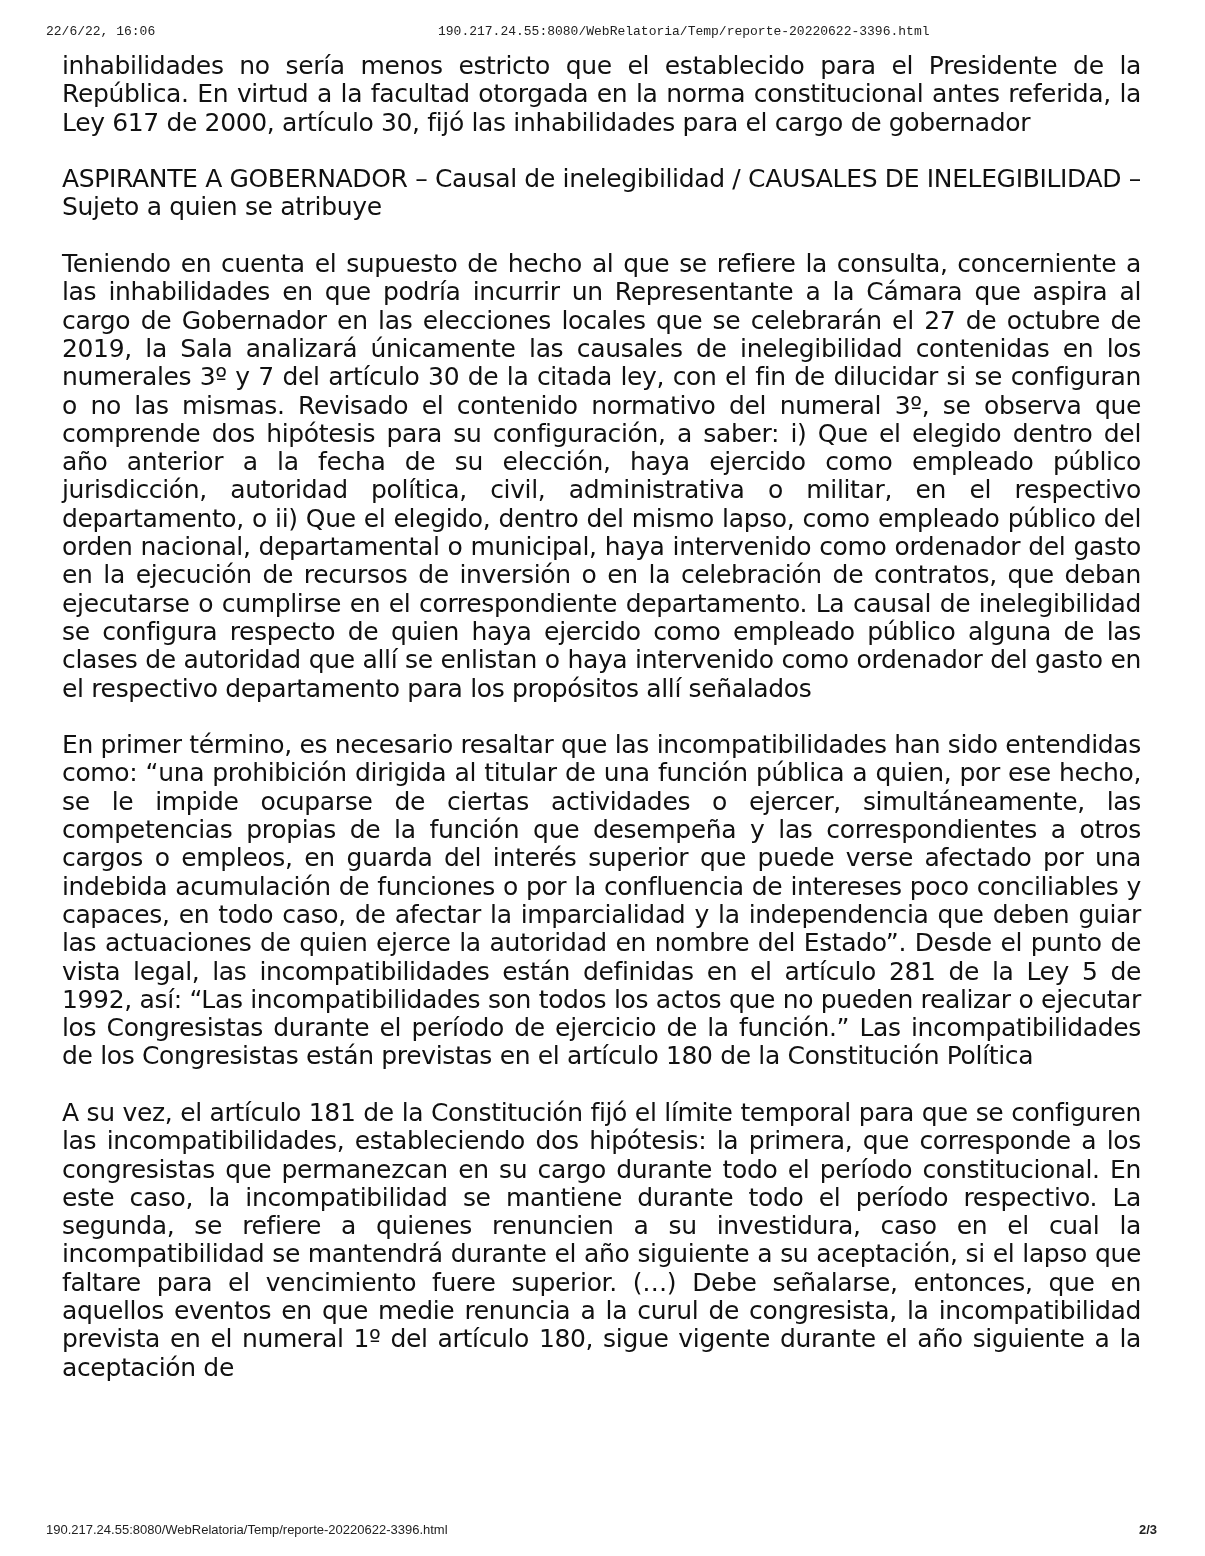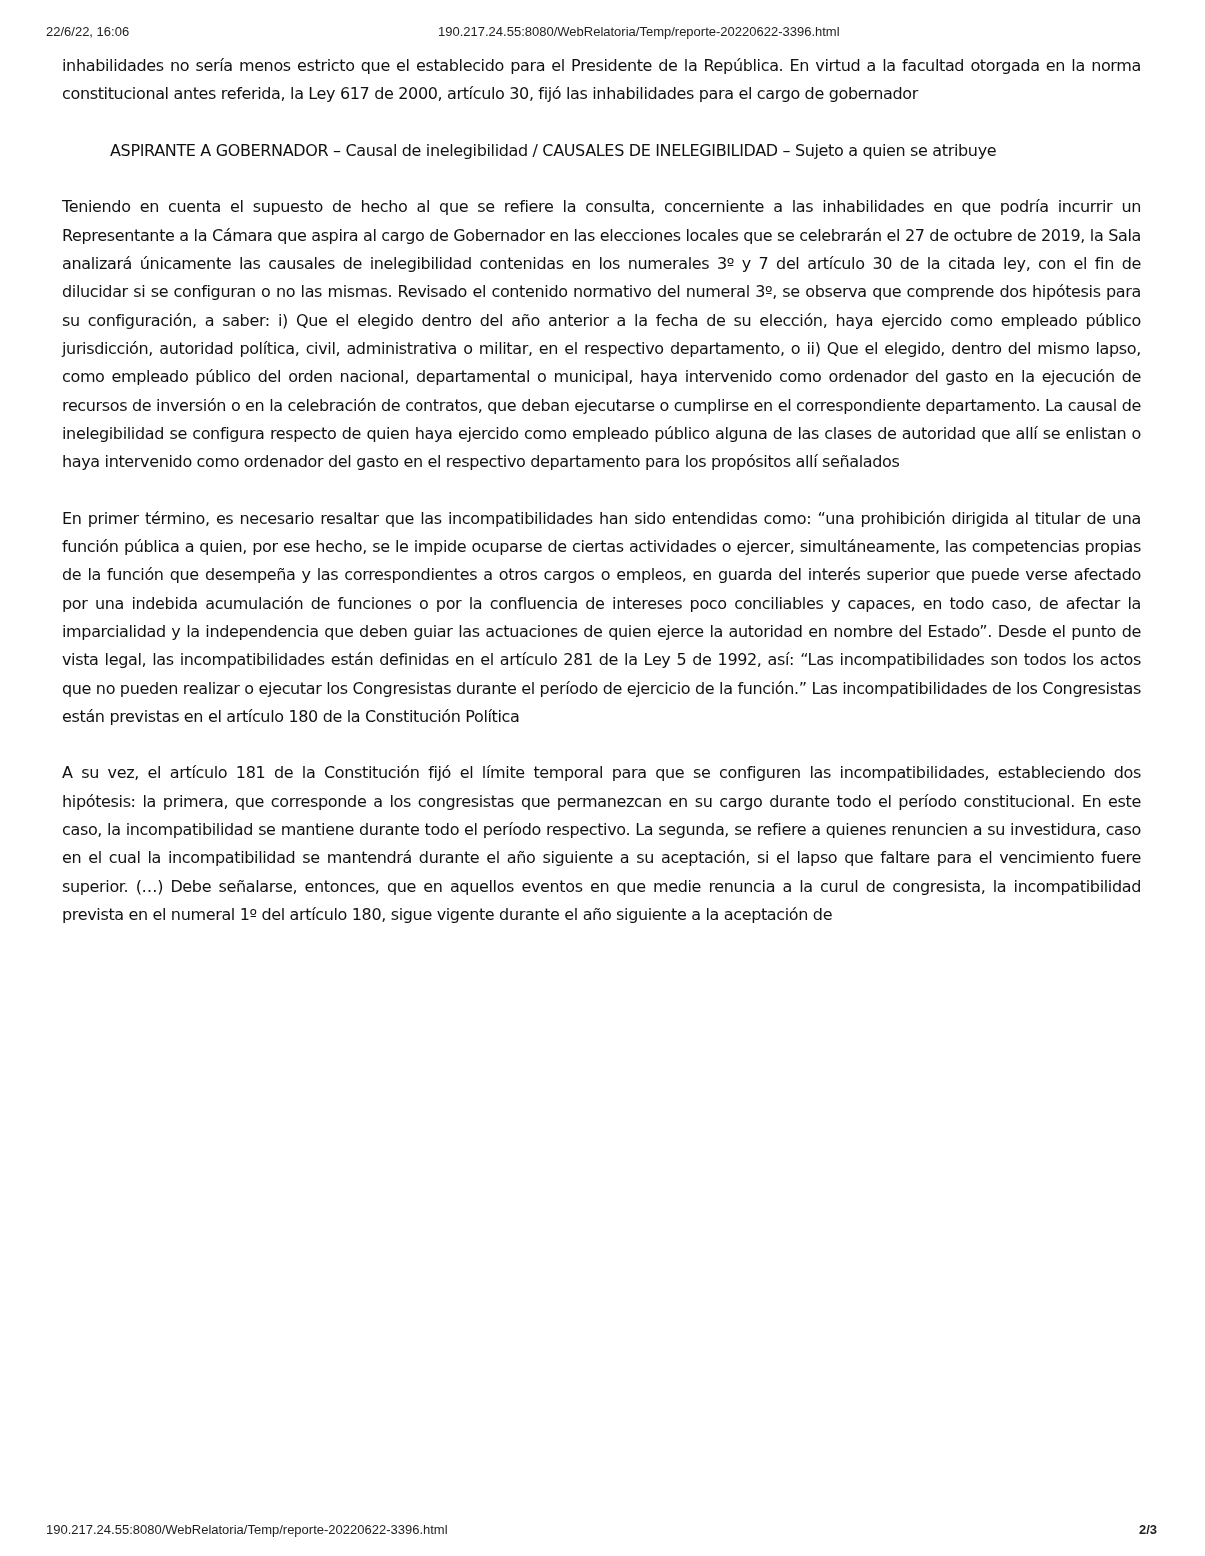--- a/index.html
+++ b/index.html
@@ -20,7 +20,7 @@
       left: 0;
       width: 1205px;
       height: 16px;
-      font-family: Liberation Sans, sans-serif;
+      font-family: Liberation Mono, monospace;
       font-size: 13px;
       color: #222;
     }

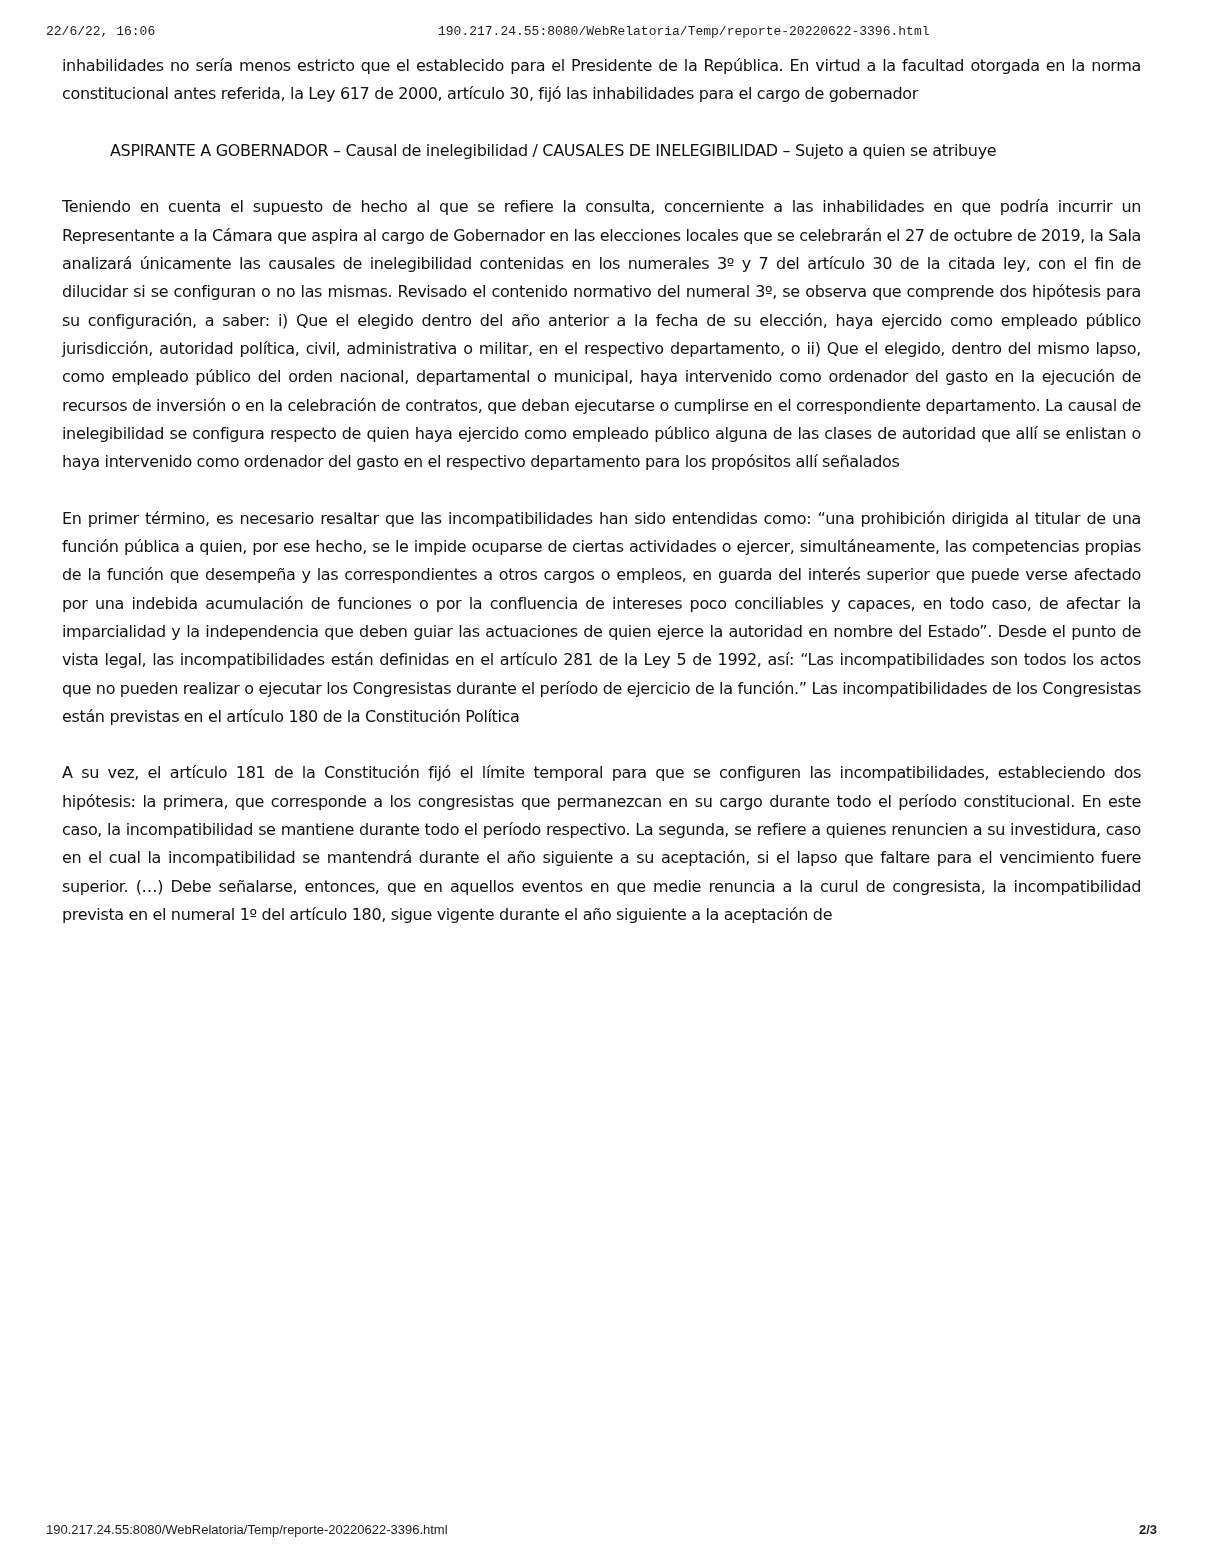--- a/index.html
+++ b/index.html
@@ -61,7 +61,7 @@
       top: 52px;
       width: 1079px;
       font-family: "DejaVu Sans", sans-serif;
-      font-size: 16px;
+      font-size: 25px;
       line-height: 28.3px;
       letter-spacing: -0.35px;
       color: #111;

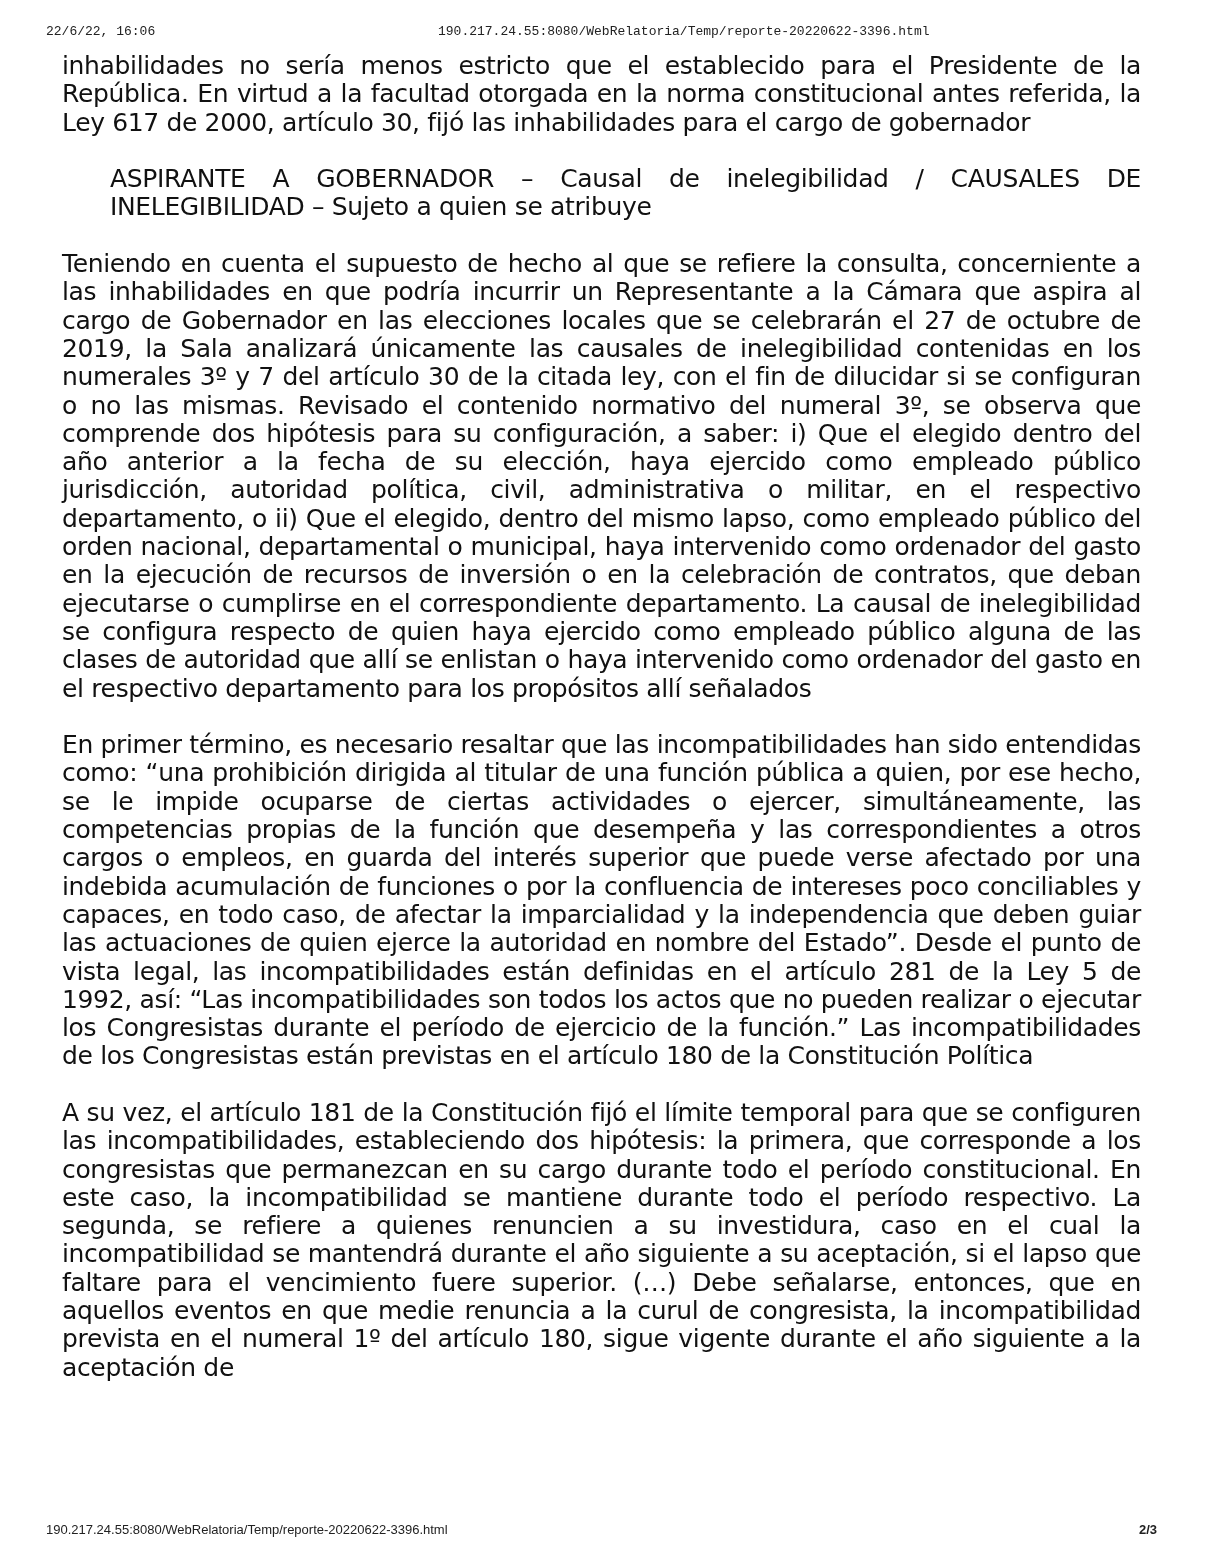--- a/index.html
+++ b/index.html
@@ -72,7 +72,6 @@
     }
     .content p.topic {
       text-align: justify;
-      margin-left: 48px;
     }
   </style>
 </head>

